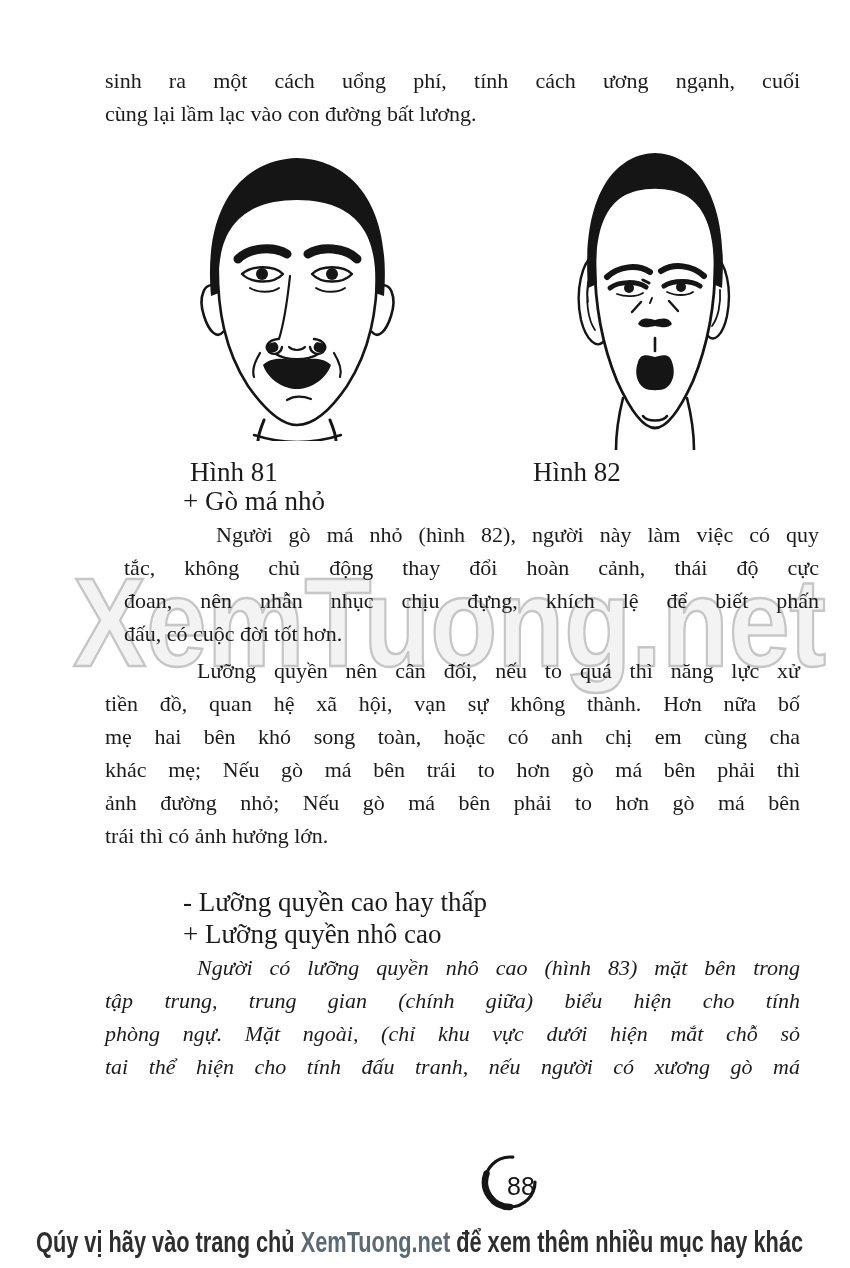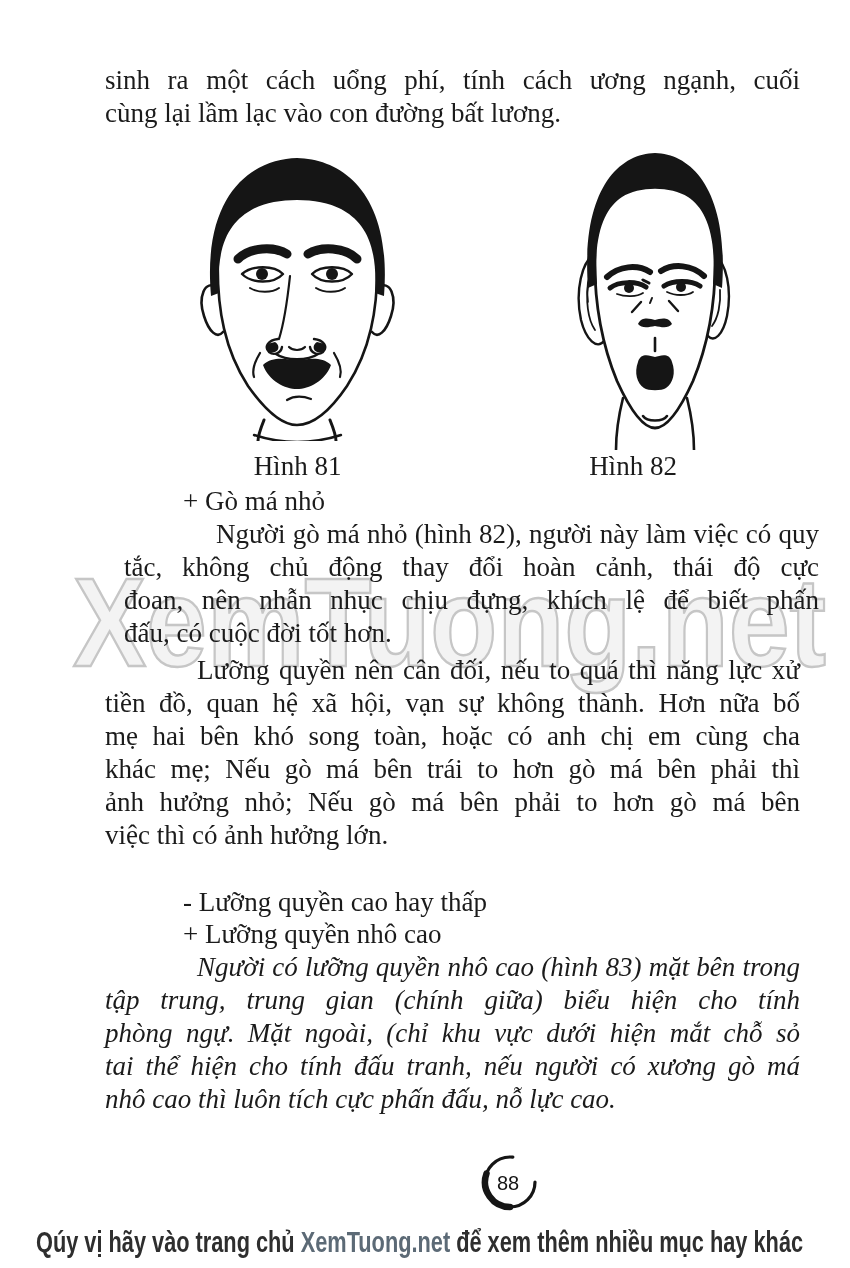--- a/index.html
+++ b/index.html
@@ -31,7 +31,7 @@
   
   .para{position:absolute;left:105px;width:695px;z-index:2;}
   .para .line{
-    font-size:27px;line-height:33px;
+    font-size:22px;line-height:33px;
     text-align:justify;text-align-last:justify;
     white-space:normal;
   }

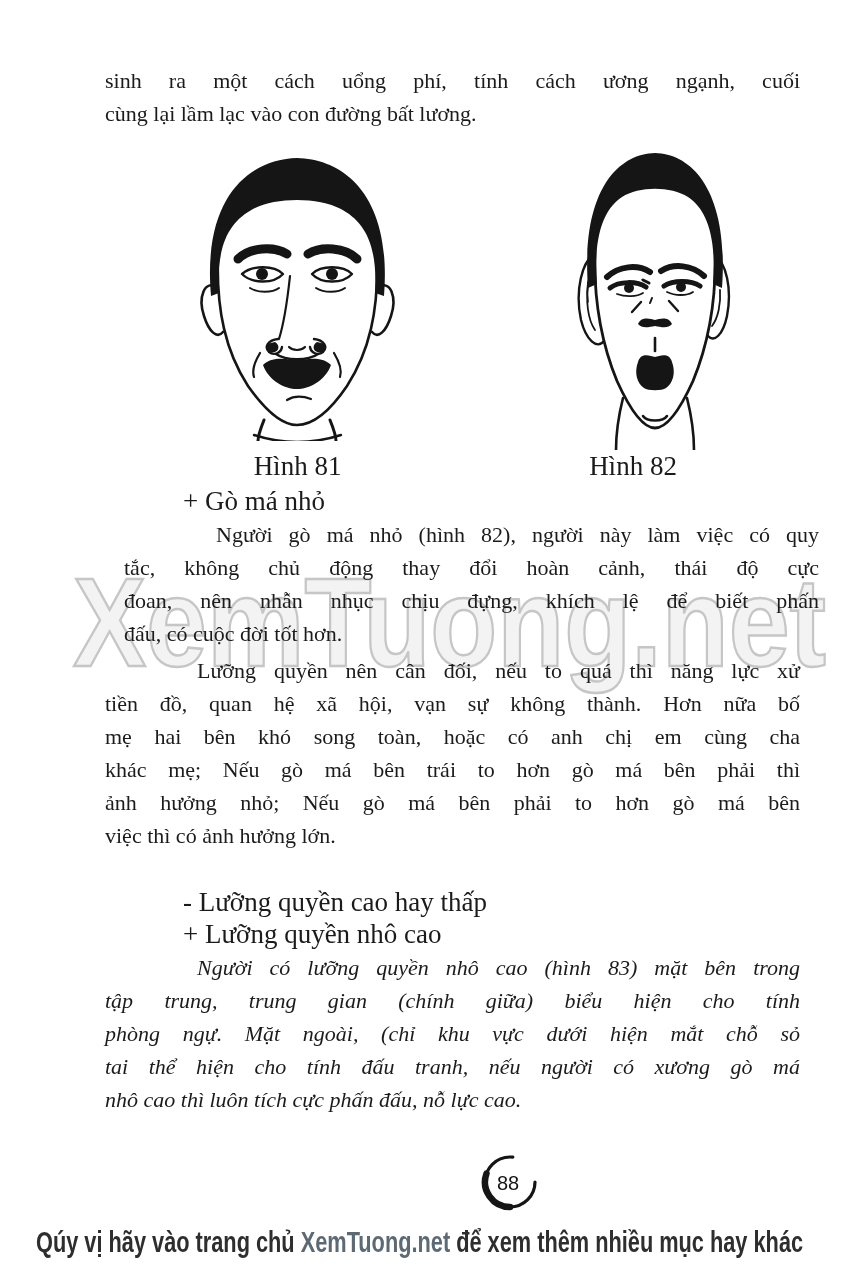--- a/index.html
+++ b/index.html
@@ -50,7 +50,7 @@
   .fig82{left:555px;top:140px;width:200px;height:310px;}
   .caption{
     position:absolute;z-index:2;
-    font-size:27px;line-height:33px;text-align:center;
+    font-size:27px;line-height:33px;text-align:left;margin-top:6px;
   }
   .cap81{left:190px;top:450px;width:215px;}
   .cap82{left:533px;top:450px;width:200px;}

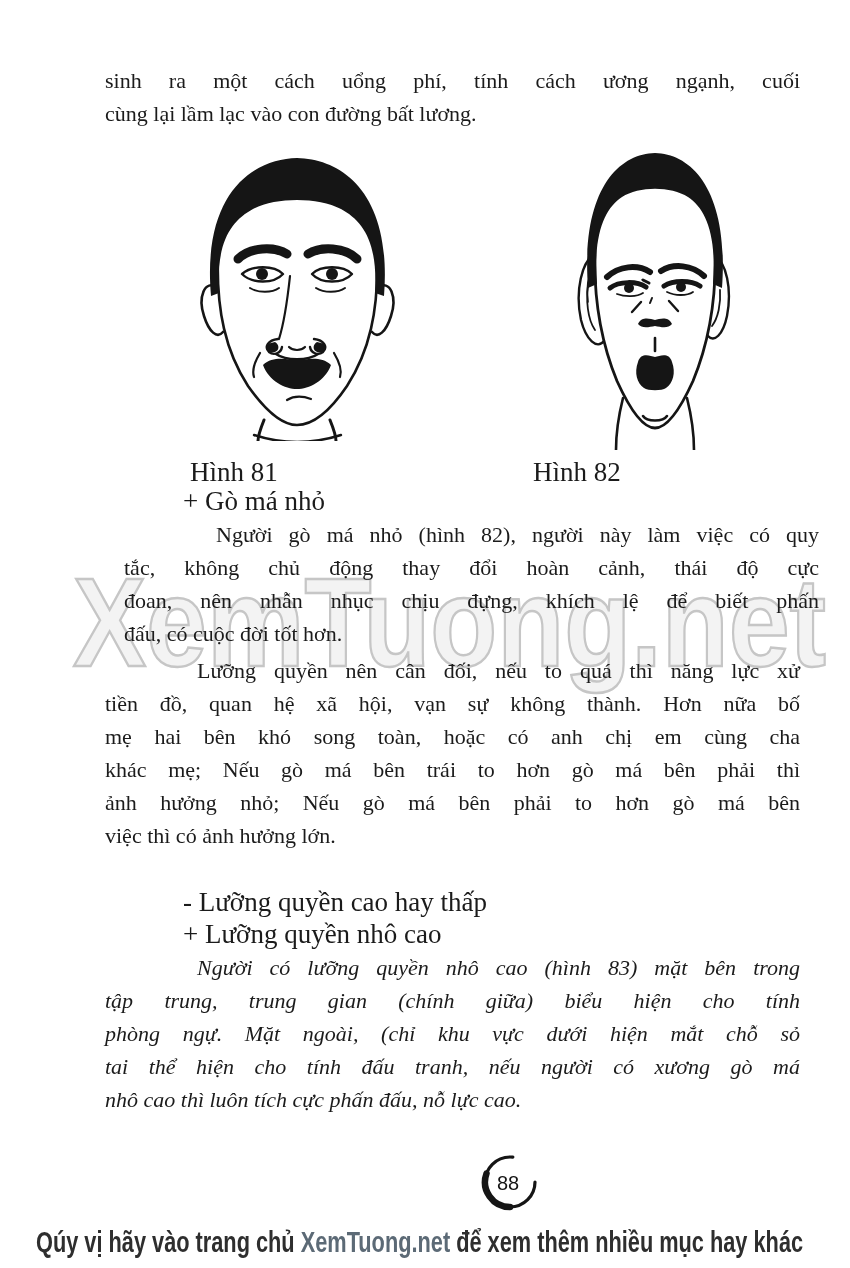--- a/index.html
+++ b/index.html
@@ -166,7 +166,7 @@
     <div class="line">tiền đồ, quan hệ xã hội, vạn sự không thành. Hơn nữa bố</div>
     <div class="line">mẹ hai bên khó song toàn, hoặc có anh chị em cùng cha</div>
     <div class="line">khác mẹ; Nếu gò má bên trái to hơn gò má bên phải thì</div>
-    <div class="line">ảnh hưởng nhỏ; Nếu gò má bên phải to hơn gò má bên</div>
+    <div class="line">ảnh đường nhỏ; Nếu gò má bên phải to hơn gò má bên</div>
     <div class="line end">việc thì có ảnh hưởng lớn.</div>
   </div>
 

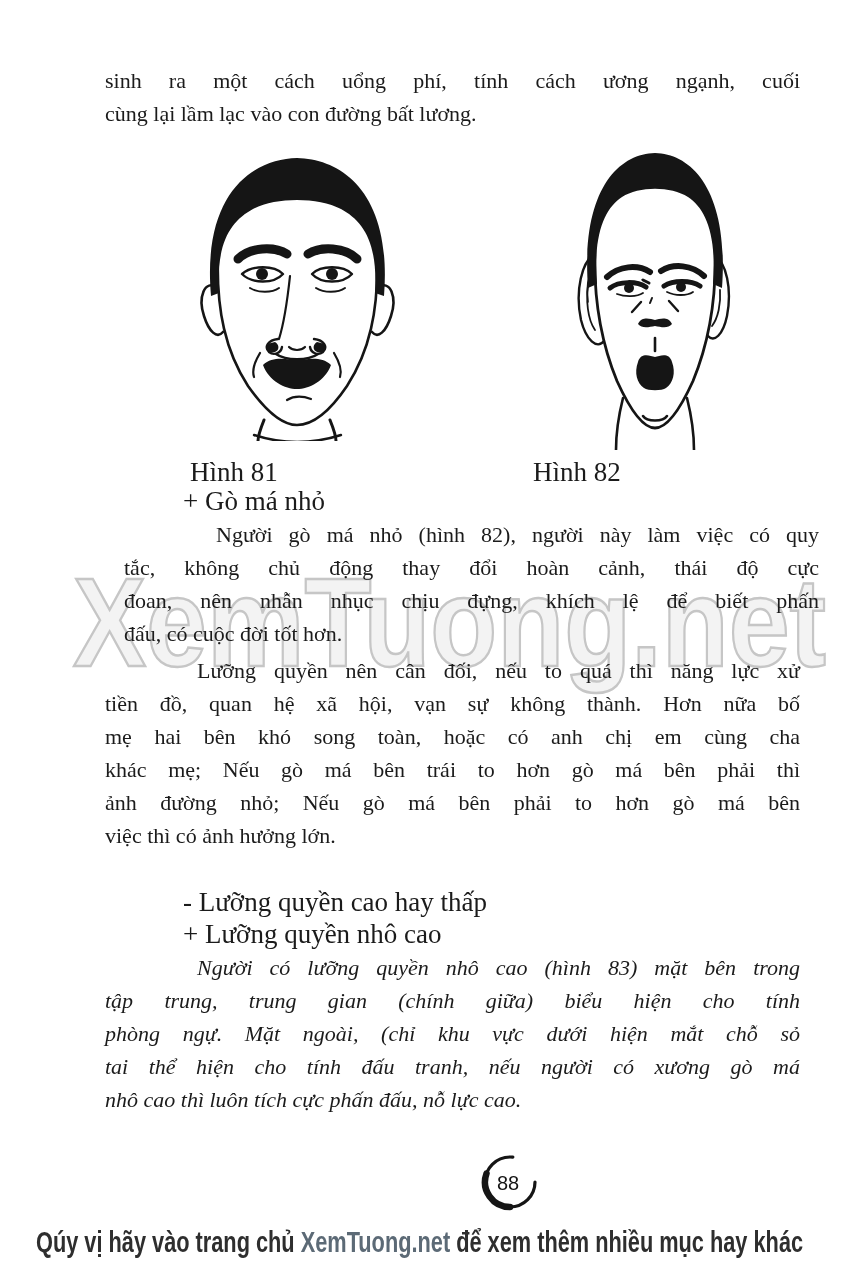--- a/index.html
+++ b/index.html
@@ -167,7 +167,7 @@
     <div class="line">mẹ hai bên khó song toàn, hoặc có anh chị em cùng cha</div>
     <div class="line">khác mẹ; Nếu gò má bên trái to hơn gò má bên phải thì</div>
     <div class="line">ảnh đường nhỏ; Nếu gò má bên phải to hơn gò má bên</div>
-    <div class="line end">việc thì có ảnh hưởng lớn.</div>
+    <div class="line end">trái thì có ảnh hưởng lớn.</div>
   </div>
 
   <div class="heading h2">- Lưỡng quyền cao hay thấp</div>

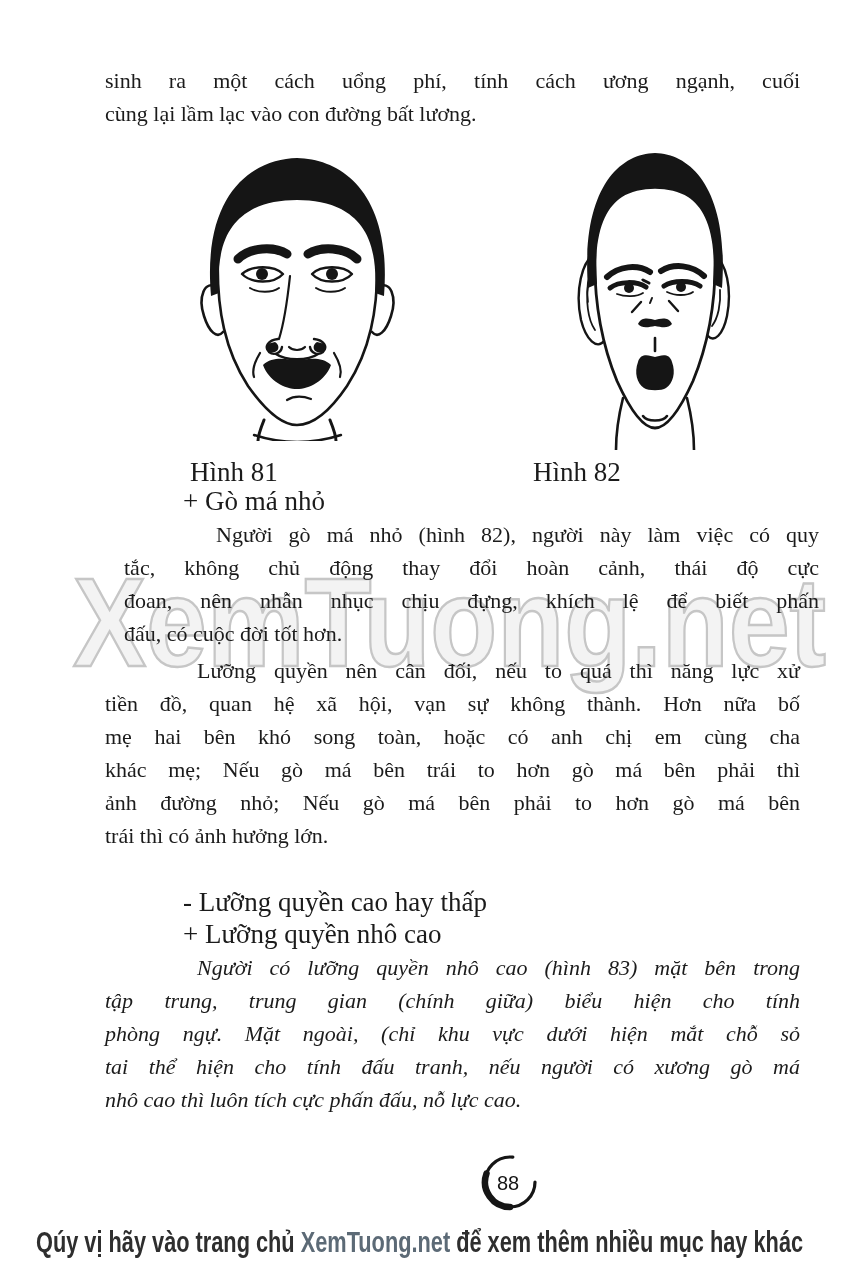--- a/index.html
+++ b/index.html
@@ -178,7 +178,6 @@
     <div class="line">tập trung, trung gian (chính giữa) biểu hiện cho tính</div>
     <div class="line">phòng ngự. Mặt ngoài, (chỉ khu vực dưới hiện mắt chỗ sỏ</div>
     <div class="line">tai thể hiện cho tính đấu tranh, nếu người có xương gò má</div>
-    <div class="line end">nhô cao thì luôn tích cực phấn đấu, nỗ lực cao.</div>
   </div>
 
   <div class="medallion">

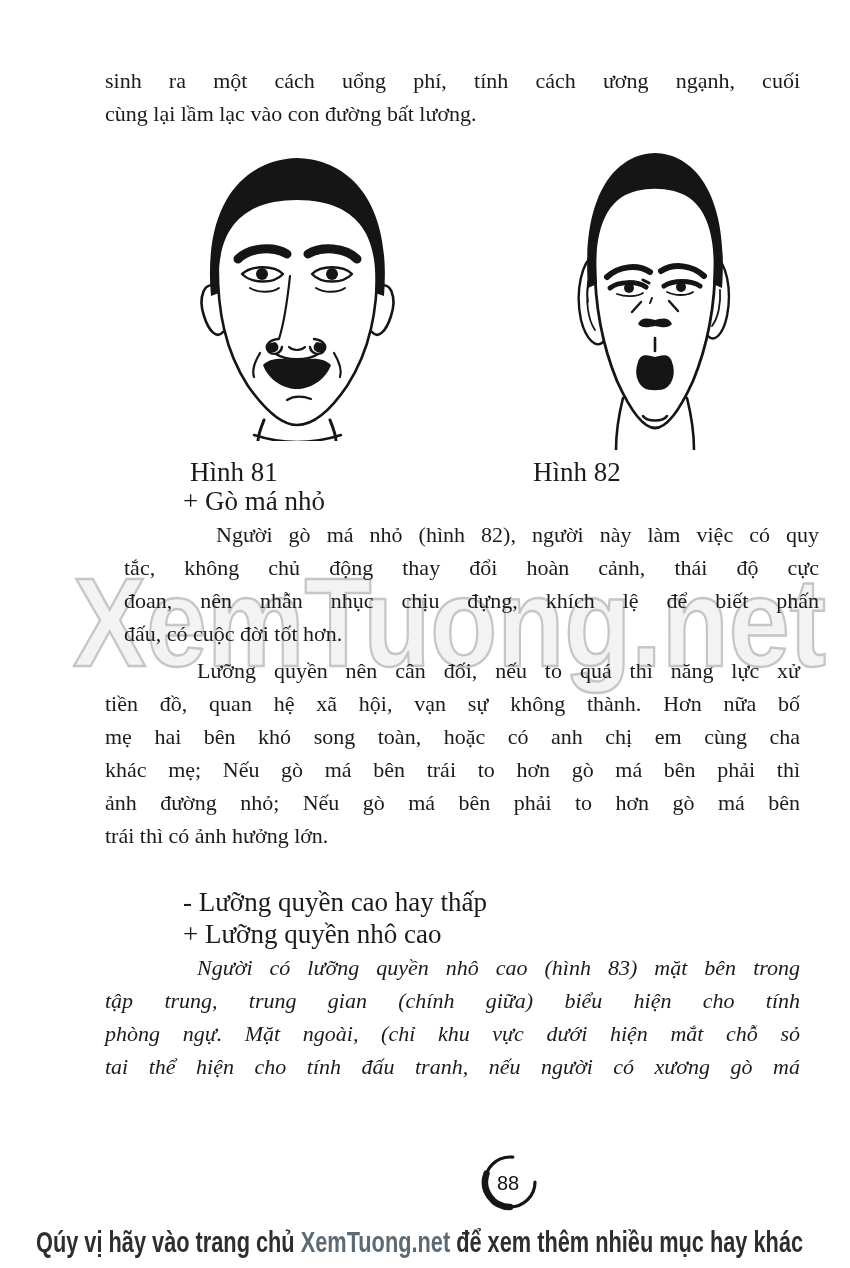--- a/index.html
+++ b/index.html
@@ -58,10 +58,10 @@
   .medallion{position:absolute;left:480px;top:1150px;width:64px;height:64px;z-index:2;}
   .medallion svg{position:absolute;left:0;top:0;}
   .pagenum{
-    position:absolute;left:0;top:22px;width:56px;
+    position:absolute;left:13px;top:22px;width:56px;
     text-align:center;
     font-family:"Liberation Sans","DejaVu Sans",sans-serif;
-    font-size:20px;color:#151515;
+    font-size:25px;color:#151515;
   }
   
   .footer{

